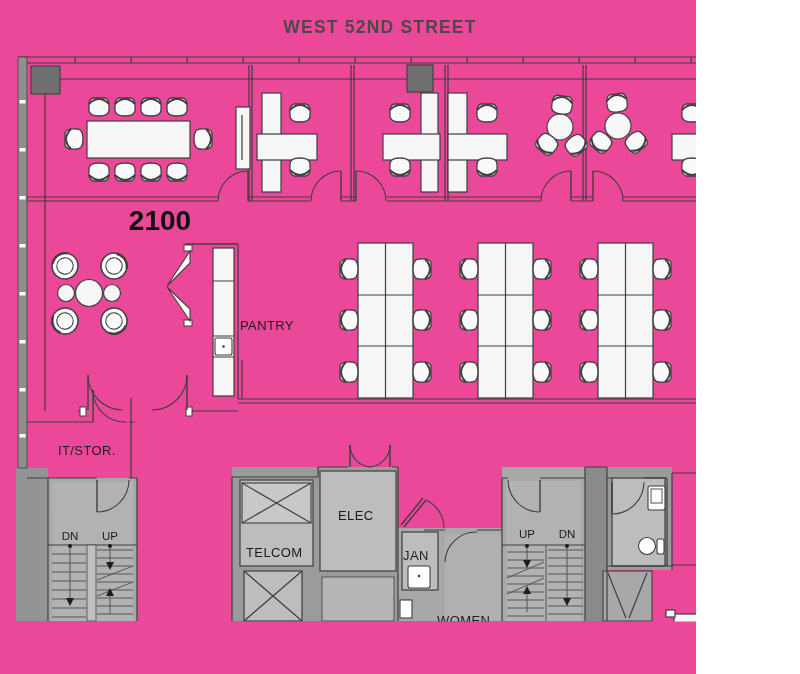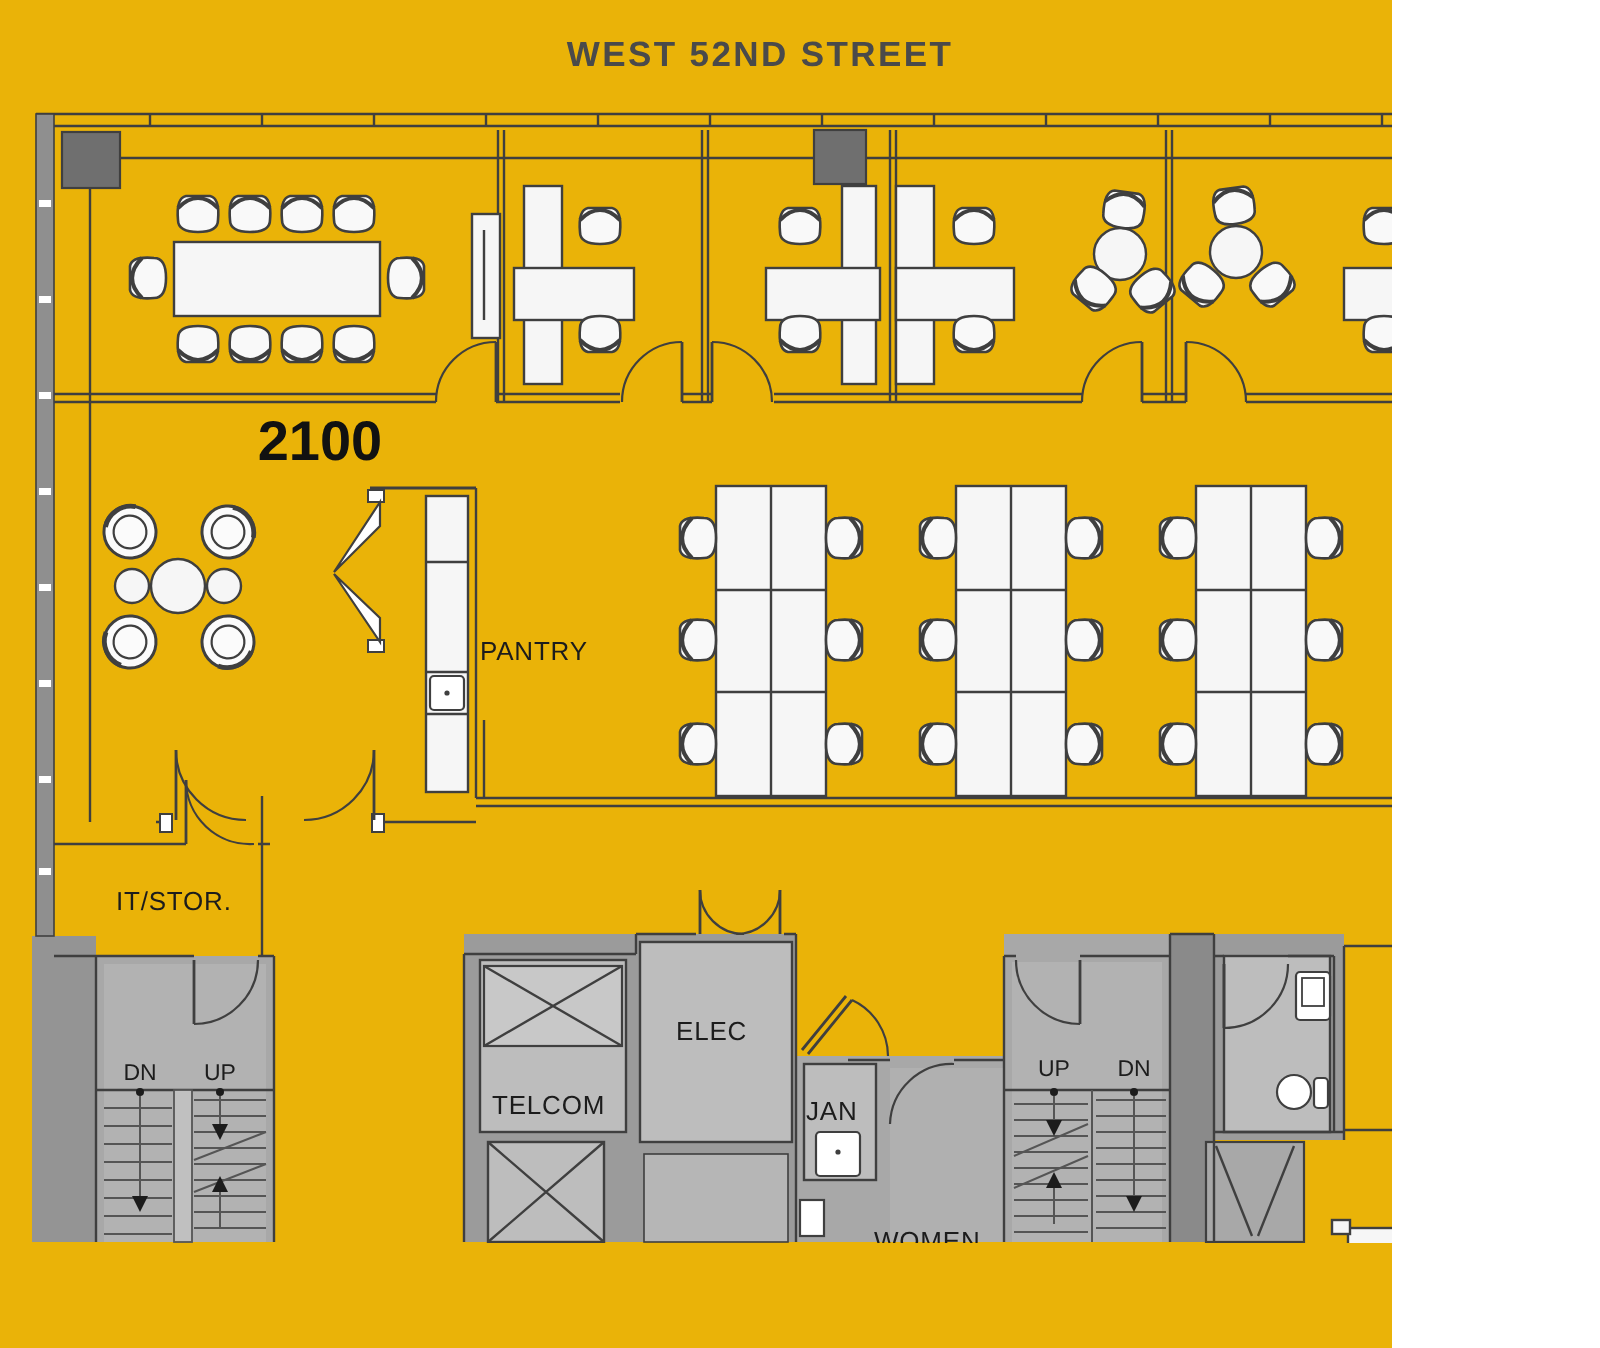--- a/index.html
+++ b/index.html
@@ -3,7 +3,7 @@
 <meta charset="utf-8">
 <style>
   html,body{margin:0;padding:0;background:#ffffff;}
-  .page{position:relative;width:696px;height:674px;background:#eab308;overflow:hidden;
+  .page{position:relative;width:696px;height:674px;background:#ec4899;overflow:hidden;
         font-family:"Liberation Sans",sans-serif;}
   svg text{font-family:"Liberation Sans",sans-serif;fill:#1c1c1c;}
   .t-title{font-size:17.5px;font-weight:bold;letter-spacing:1.2px;fill:#4a4a4a;}

